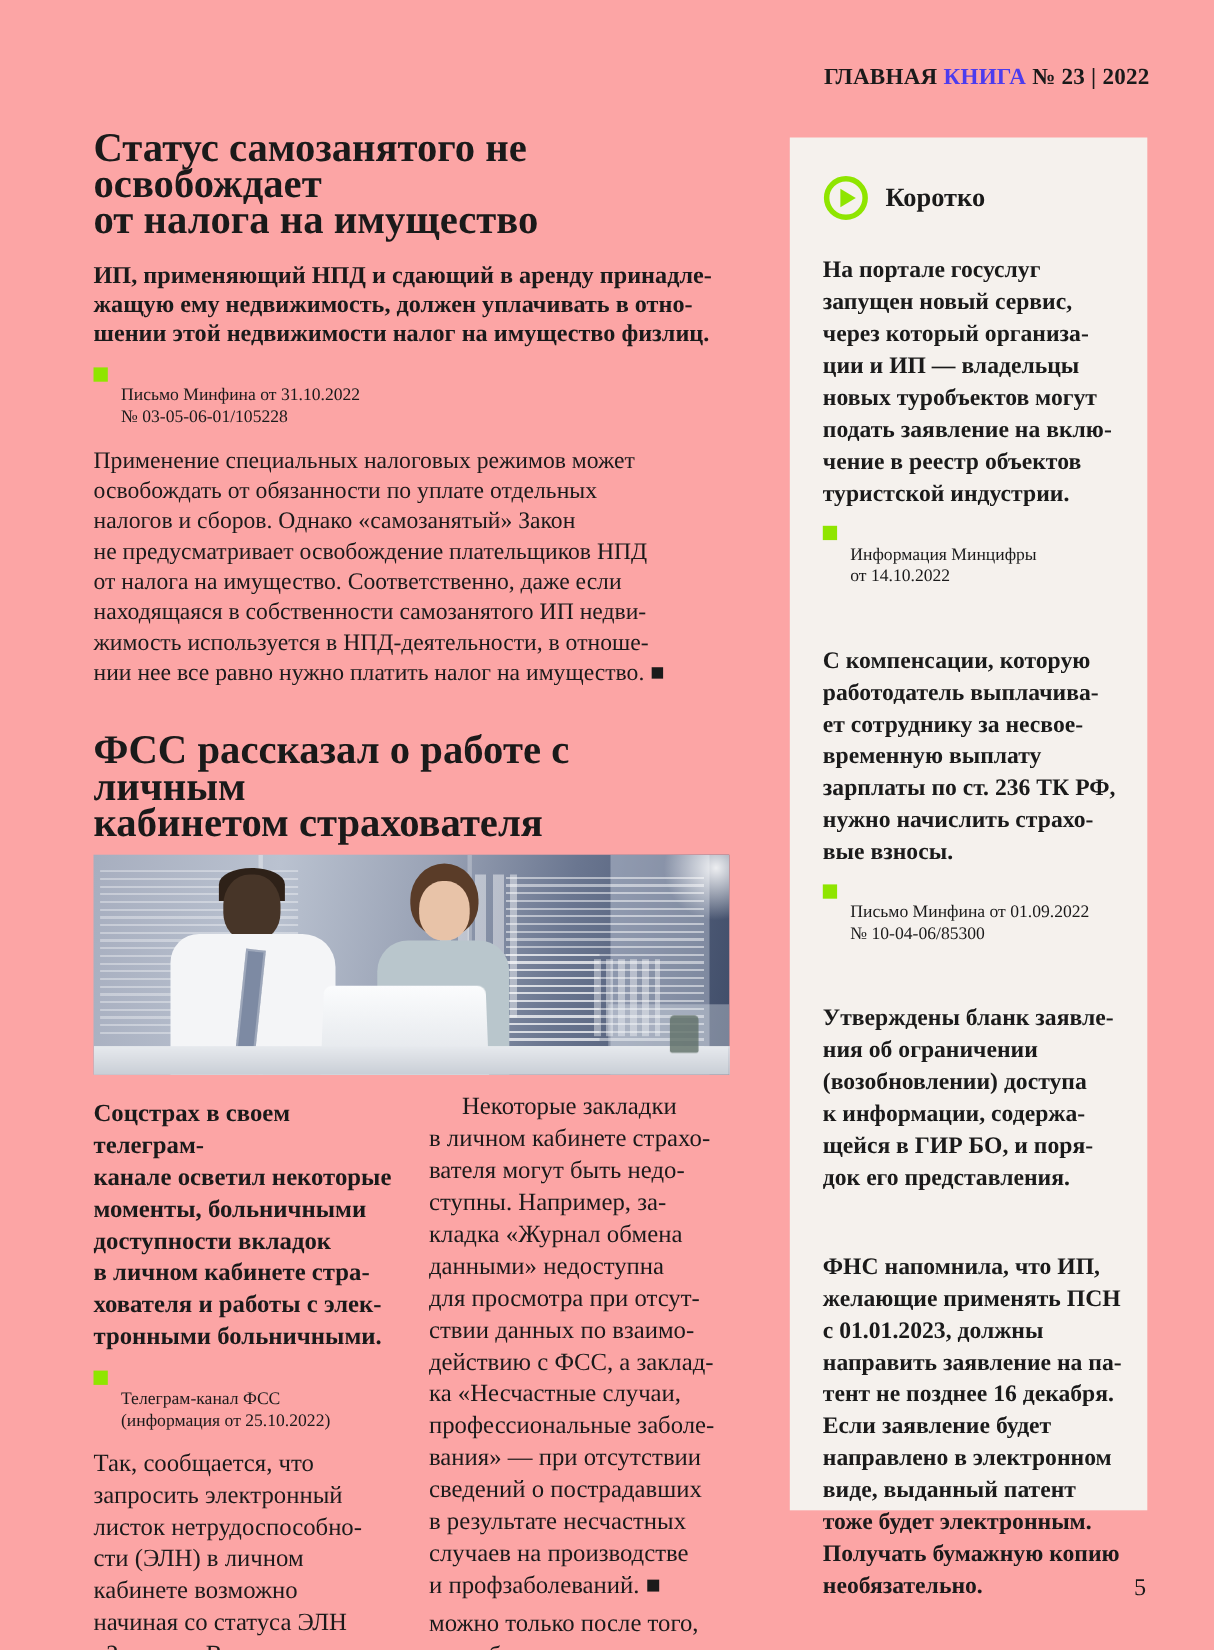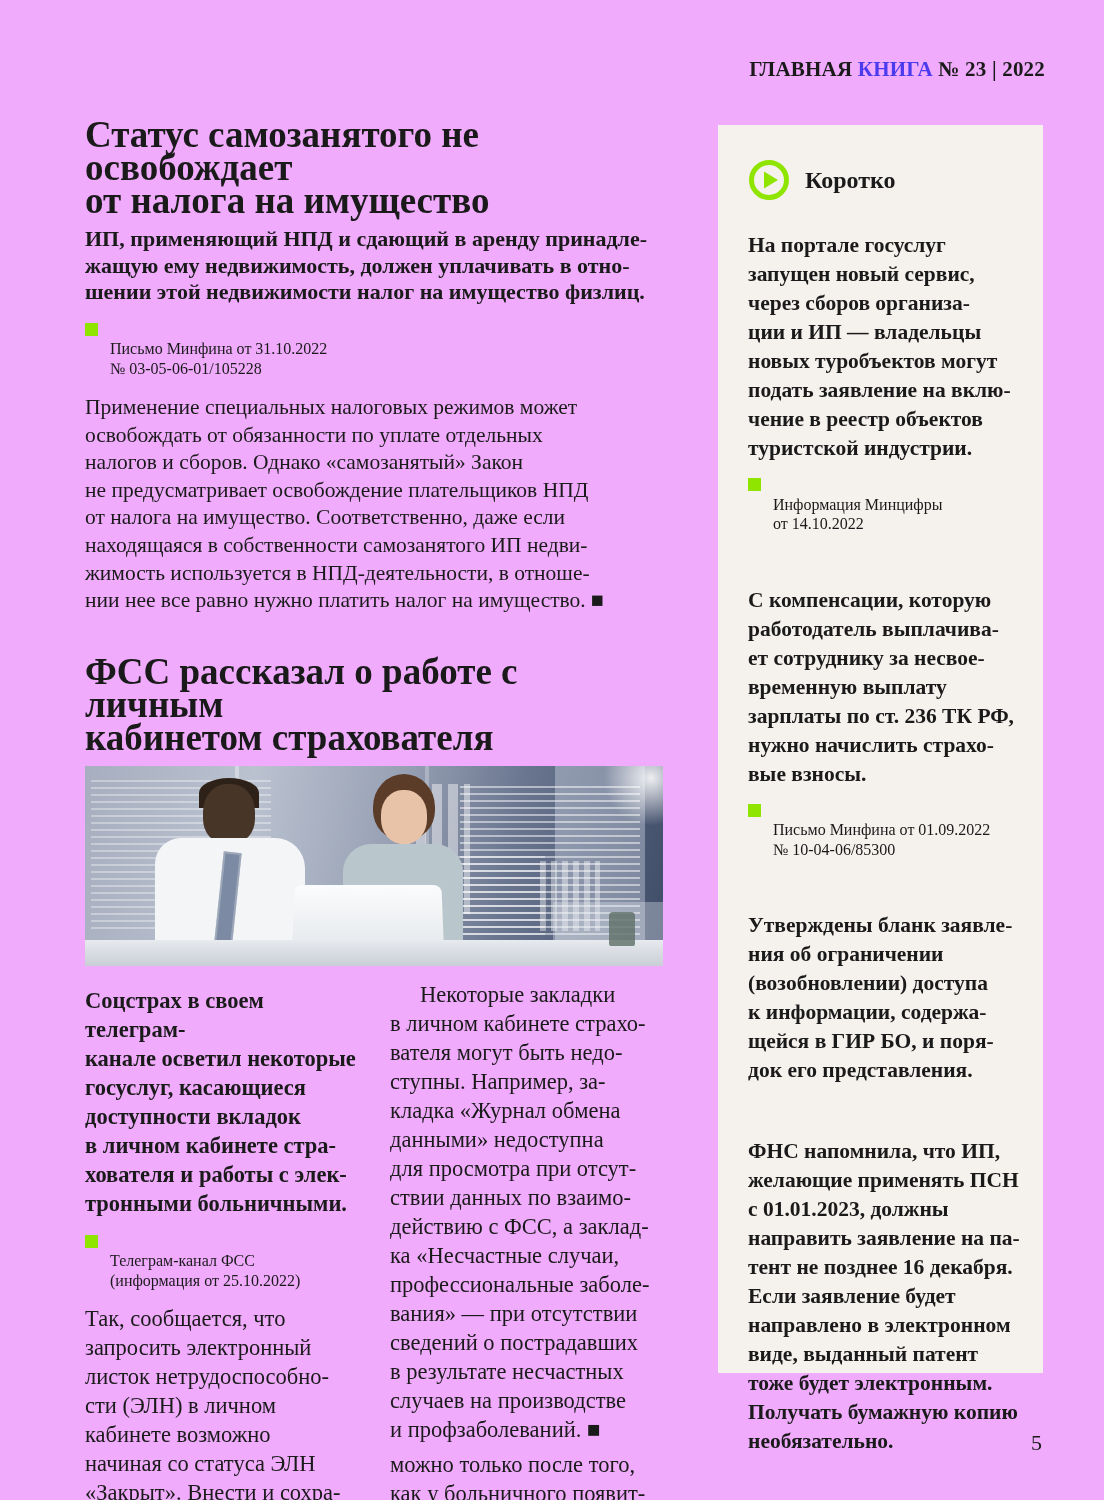--- a/index.html
+++ b/index.html
@@ -3,7 +3,7 @@
 <meta charset="utf-8">
 <style>
   html,body{margin:0;padding:0;background:#ffffff;}
-  .page{position:relative;width:1104px;height:1500px;background:#f0abfc;overflow:hidden;
+  .page{position:relative;width:1104px;height:1500px;background:#fca5a5;overflow:hidden;
         font-family:"Liberation Serif", serif;color:#1a1a1a;}
 
   

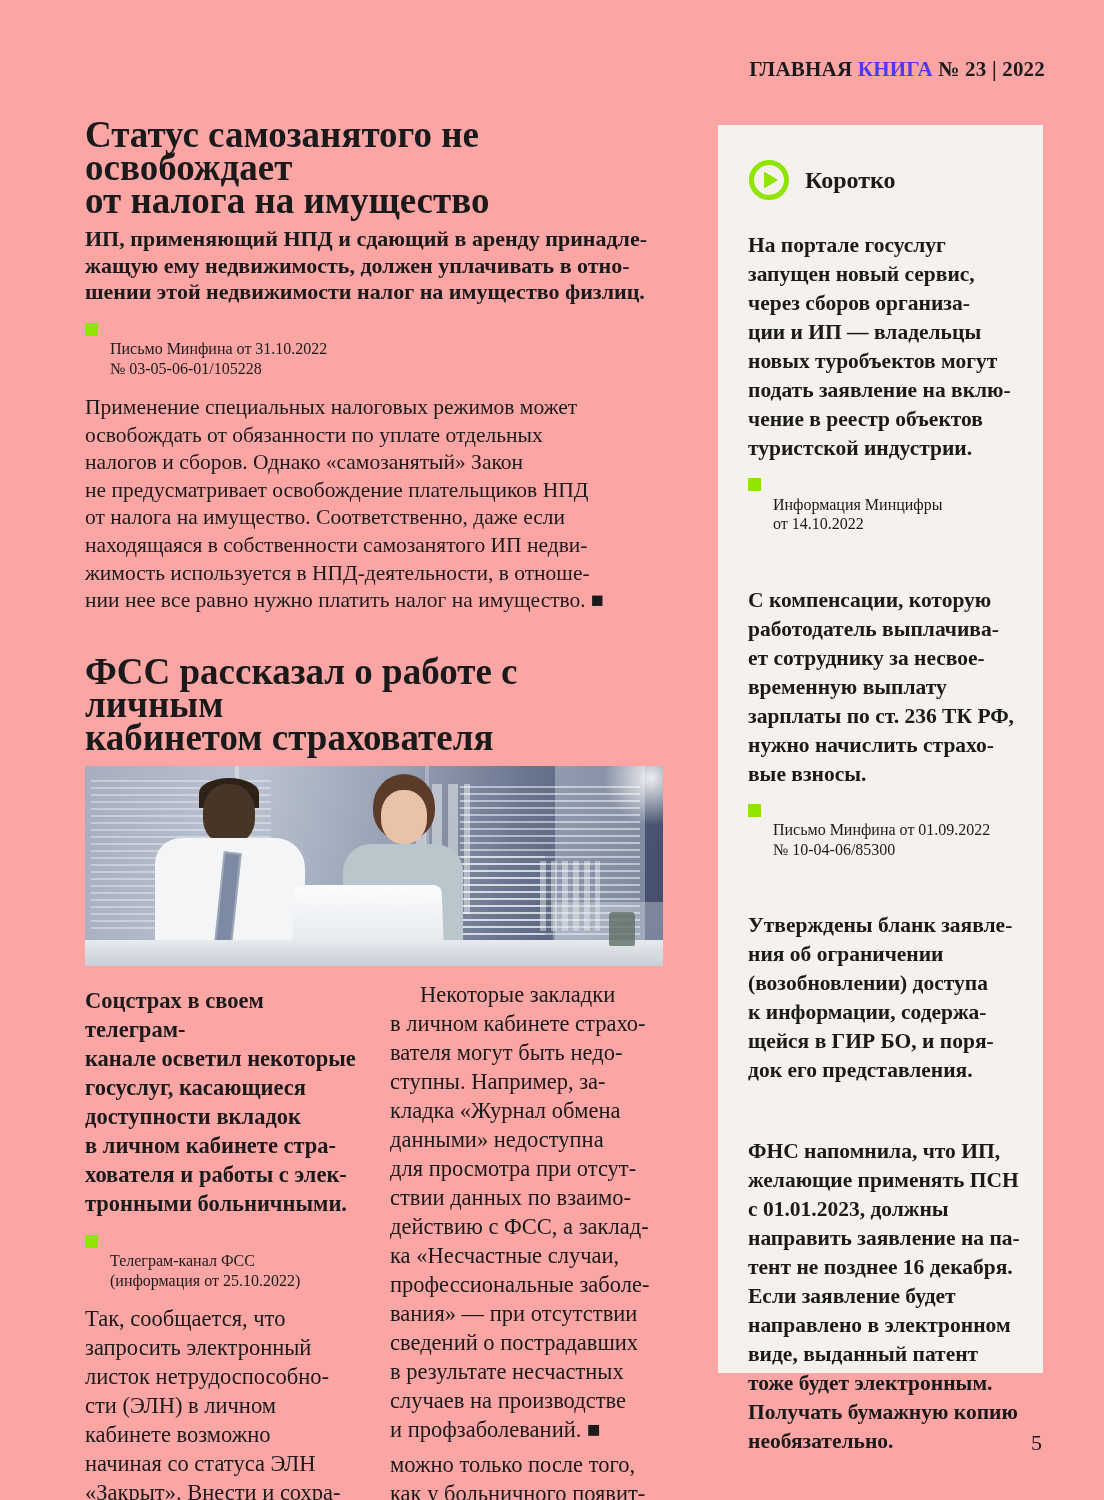--- a/index.html
+++ b/index.html
@@ -14,7 +14,7 @@
   
   .main{position:absolute;left:85px;top:118px;width:578px;}
   h1.art-title{margin:0;font-size:37px;line-height:33px;font-weight:bold;white-space:pre-line;}
-  .lead{margin:9px 0 0 0;font-size:22px;line-height:26.5px;font-weight:bold;white-space:pre-line;}
+  .lead{margin:20px 0 0 0;font-size:22px;line-height:26.5px;font-weight:bold;white-space:pre-line;}
   .source{position:relative;margin:14px 0 0 0;padding-left:25px;font-size:16px;
           line-height:19.5px;white-space:pre-line;}
   .bullet{position:absolute;left:0;top:3px;width:13px;height:13px;background:#8fe500;}

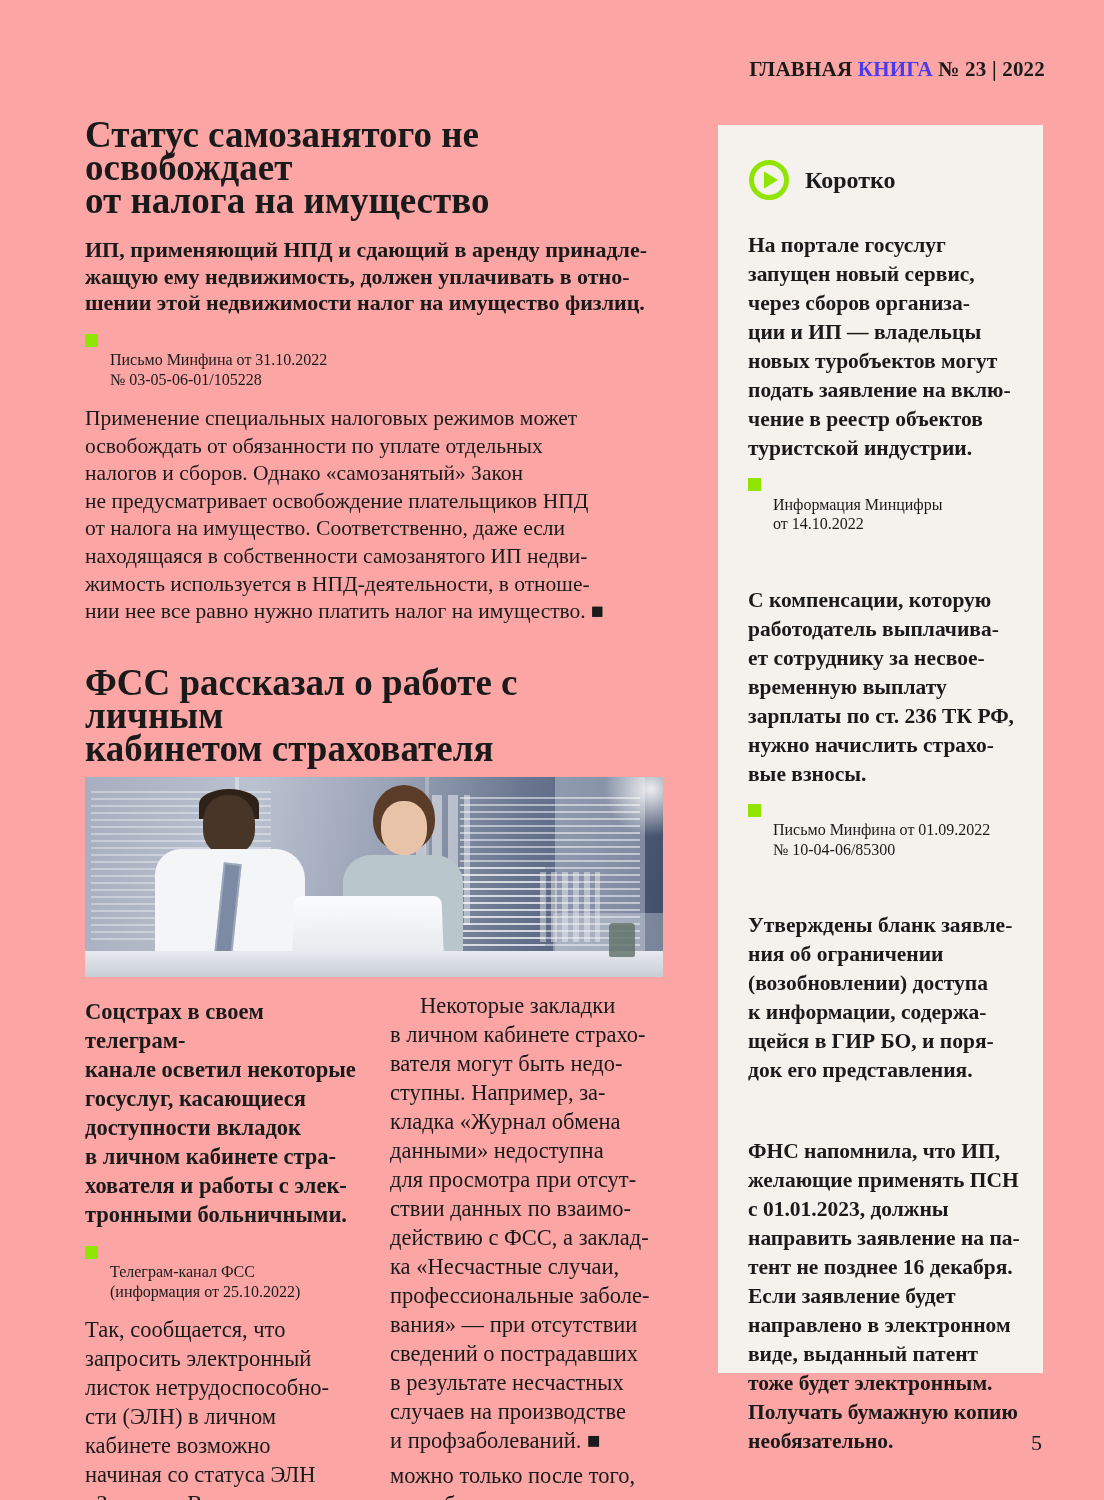--- a/index.html
+++ b/index.html
@@ -188,7 +188,7 @@
     <div class="sb-item">
       <p class="sb-text">На портале госуслуг
 запущен новый сервис,
-через сборов организа-
+через который организа-
 ции и ИП — владельцы
 новых туробъектов могут
 подать заявление на вклю-

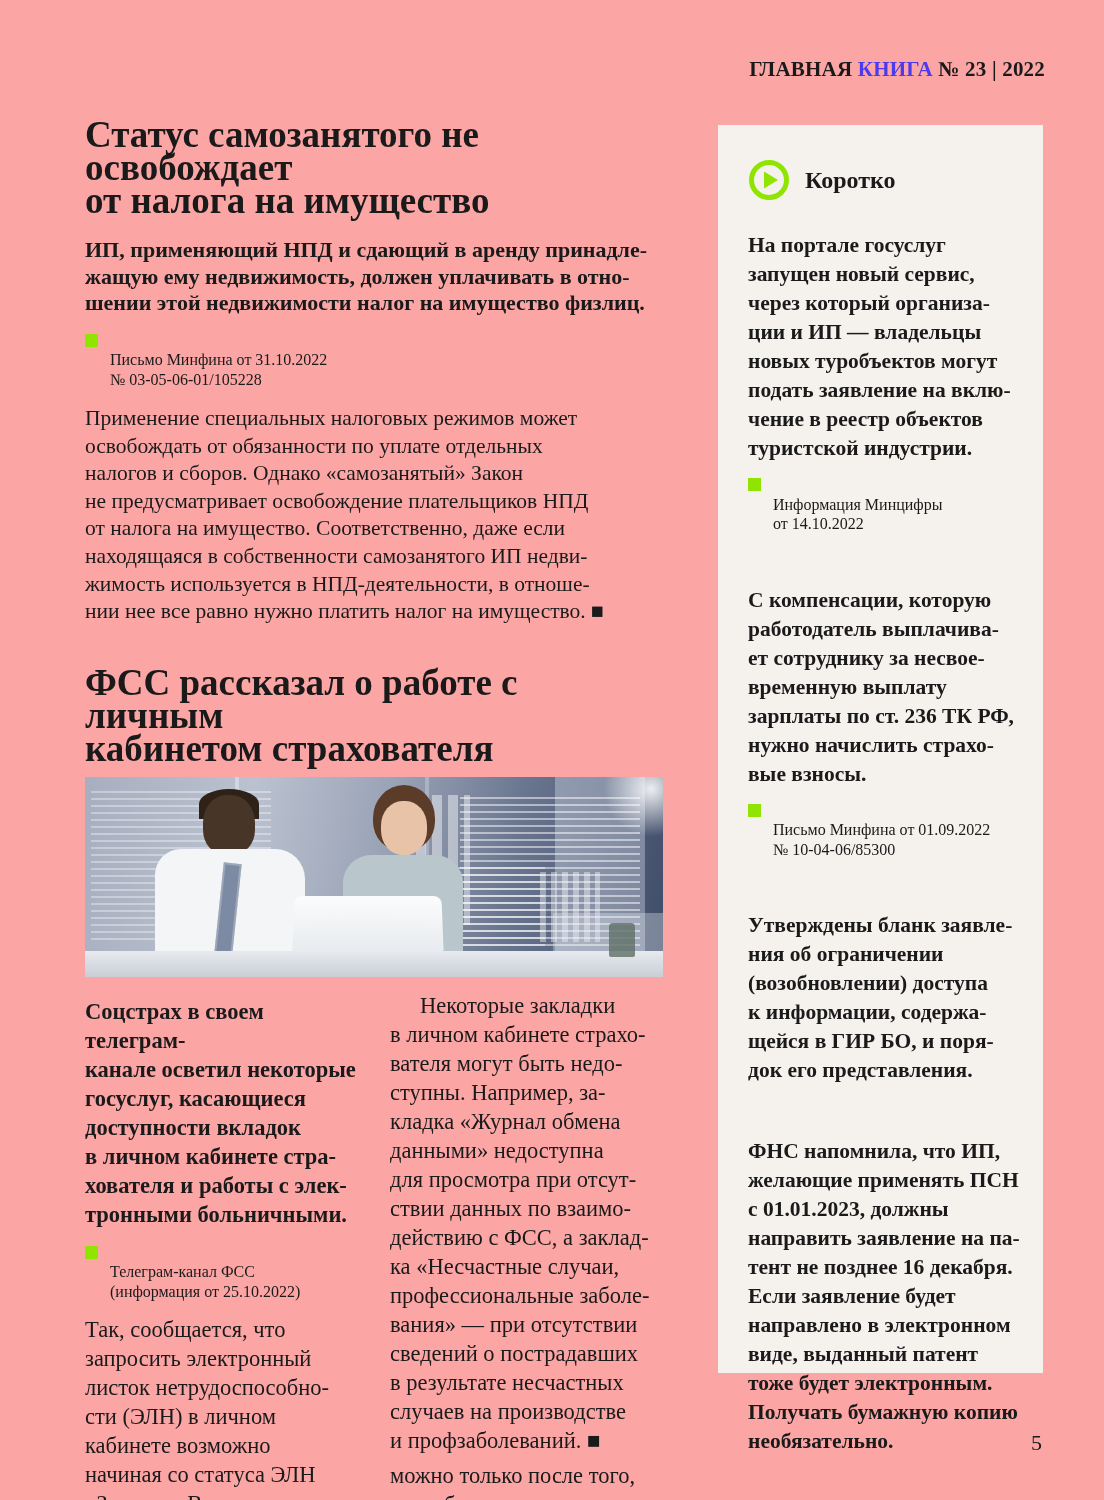--- a/index.html
+++ b/index.html
@@ -131,7 +131,7 @@
         <div class="col">
           <p class="col-lead">Соцстрах в своем телеграм-
 канале осветил некоторые
-госуслуг, касающиеся
+моменты, больничными
 доступности вкладок
 в личном кабинете стра-
 хователя и работы с элек-

